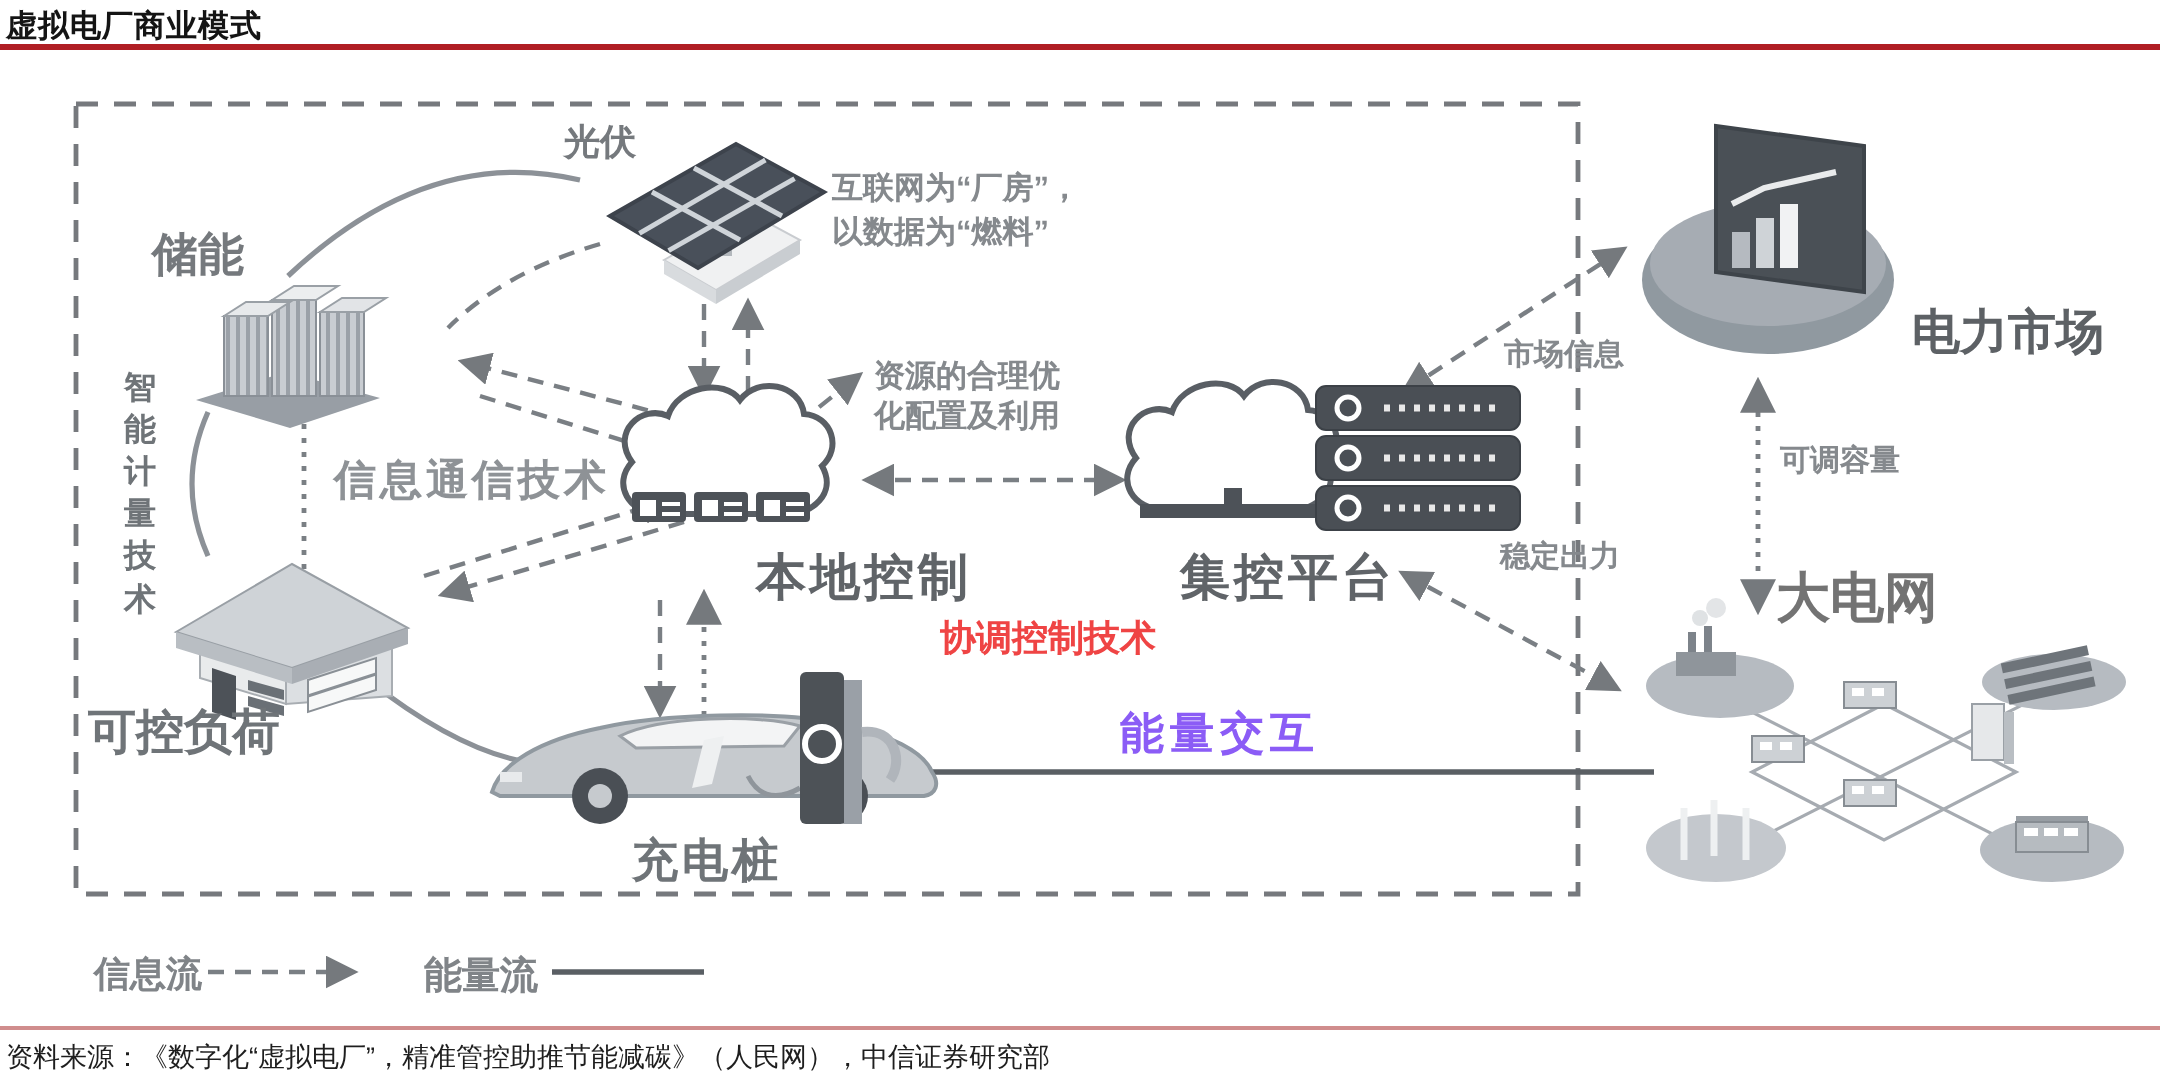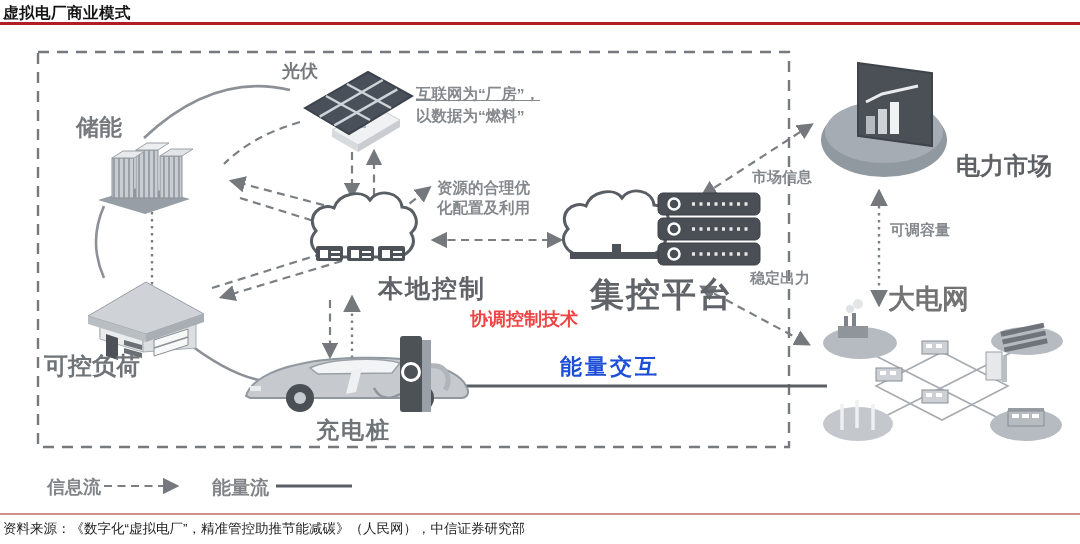--- a/index.html
+++ b/index.html
@@ -26,7 +26,7 @@
   .lb-grid{left:888px;top:281px;font-size:27px;color:#737373;}
   .lb-energy-x{left:560px;top:352px;font-size:22px;color:#1d4ed8;letter-spacing:3px;}
   .note{font-size:15.5px;color:#85898d;}
-  .nt-internet1{left:416px;top:84px;text-decoration:underline;}
+  .nt-internet1{left:416px;top:84px;}
   .nt-internet2{left:416px;top:106px;}
   .nt-res1{left:437px;top:178px;}
   .nt-res2{left:437px;top:198px;}

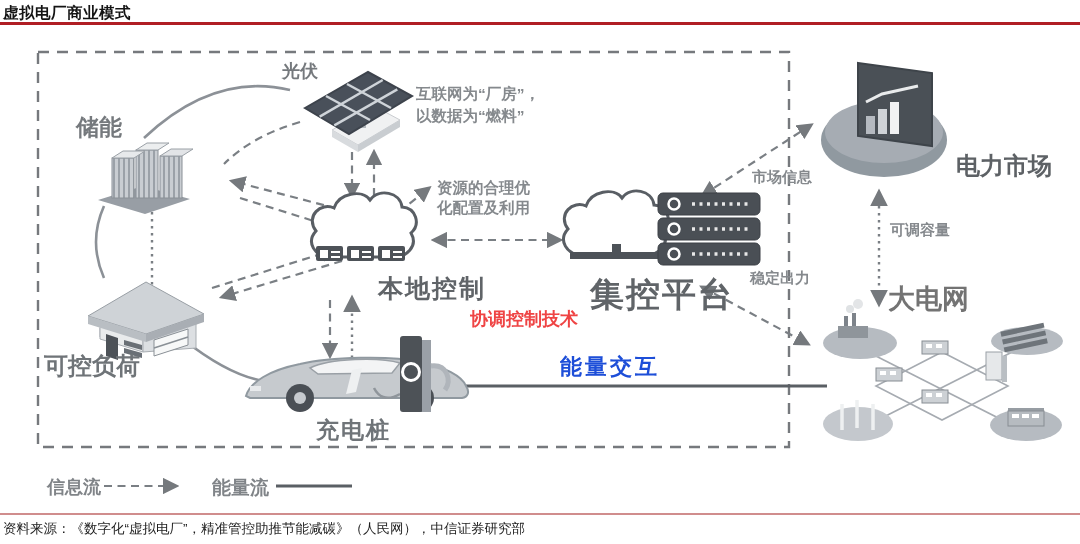--- a/index.html
+++ b/index.html
@@ -241,6 +241,7 @@
 
   <div class="lbl lb-storage">储能</div>
   <div class="lbl lb-pv">光伏</div>
+  <div class="lbl lb-metering">智能计量技术</div>
   <div class="lbl lb-load">可控负荷</div>
   <div class="lbl lb-local">本地控制</div>
   <div class="lbl lb-central">集控平台</div>

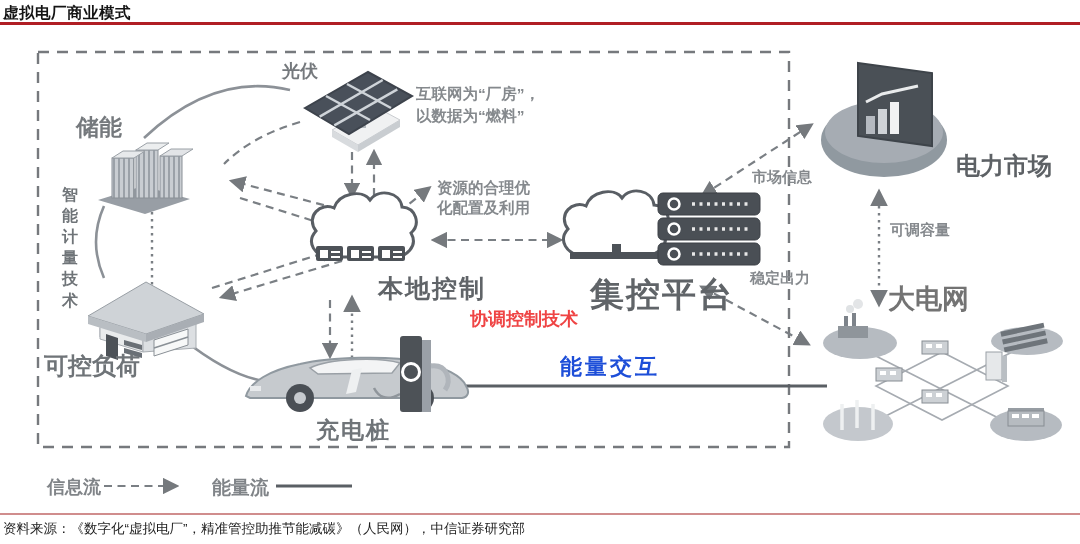--- a/index.html
+++ b/index.html
@@ -243,6 +243,7 @@
   <div class="lbl lb-pv">光伏</div>
   <div class="lbl lb-metering">智能计量技术</div>
   <div class="lbl lb-load">可控负荷</div>
+  <div class="lbl lb-ict">信息通信技术</div>
   <div class="lbl lb-local">本地控制</div>
   <div class="lbl lb-central">集控平台</div>
   <div class="lbl lb-charge">充电桩</div>

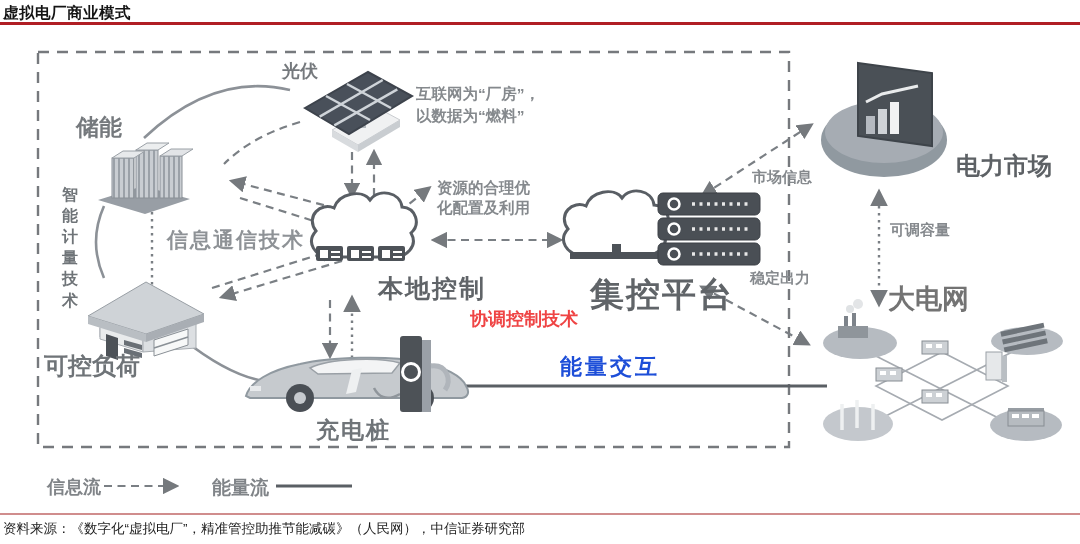--- a/index.html
+++ b/index.html
@@ -20,7 +20,7 @@
   .lb-load{left:44px;top:350px;font-size:24px;color:#6f7478;}
   .lb-ict{left:167px;top:226px;font-size:21px;color:#8e9296;letter-spacing:2px;}
   .lb-local{left:378px;top:272px;font-size:25px;color:#606468;letter-spacing:2px;}
-  .lb-central{left:590px;top:272px;font-size:34px;color:#606468;letter-spacing:2px;}
+  .lb-central{left:590px;top:272px;font-size:25px;color:#606468;letter-spacing:2px;}
   .lb-charge{left:300px;top:415px;font-size:23px;color:#6f7478;letter-spacing:2px;margin-left:16px;}
   .lb-market{left:956px;top:150px;font-size:24px;color:#5d6165;}
   .lb-grid{left:888px;top:281px;font-size:27px;color:#737373;}

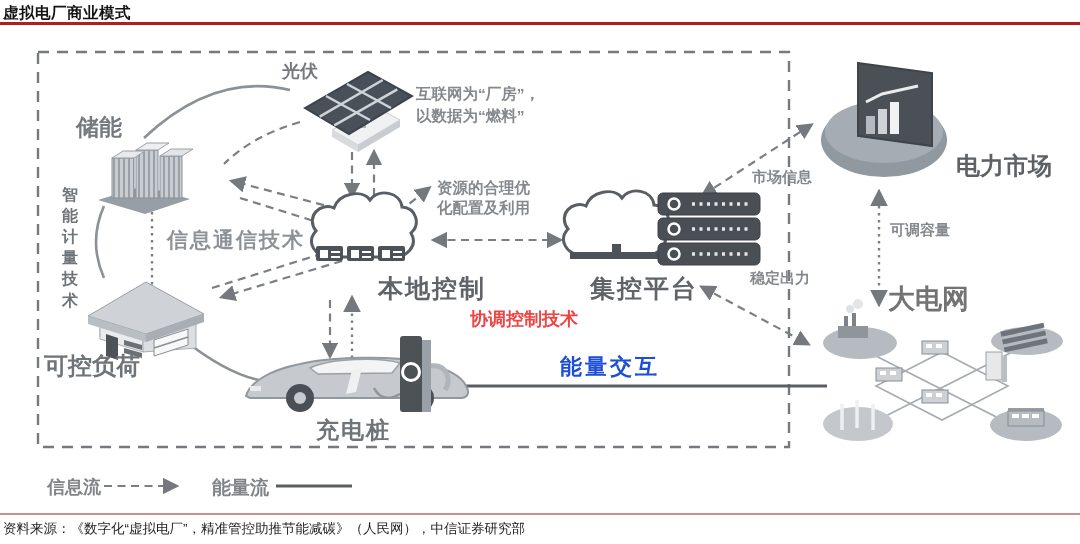--- a/index.html
+++ b/index.html
@@ -24,7 +24,7 @@
   .lb-charge{left:300px;top:415px;font-size:23px;color:#6f7478;letter-spacing:2px;margin-left:16px;}
   .lb-market{left:956px;top:150px;font-size:24px;color:#5d6165;}
   .lb-grid{left:888px;top:281px;font-size:27px;color:#737373;}
-  .lb-energy-x{left:560px;top:352px;font-size:22px;color:#1d4ed8;letter-spacing:3px;}
+  .lb-energy-x{left:560px;top:352px;font-size:22px;color:#8b5cf6;letter-spacing:3px;}
   .note{font-size:15.5px;color:#85898d;}
   .nt-internet1{left:416px;top:84px;}
   .nt-internet2{left:416px;top:106px;}

